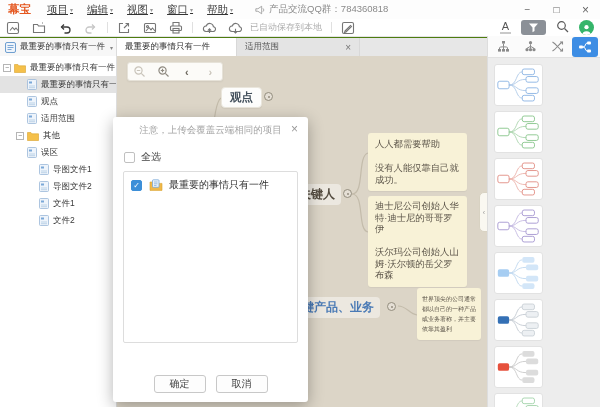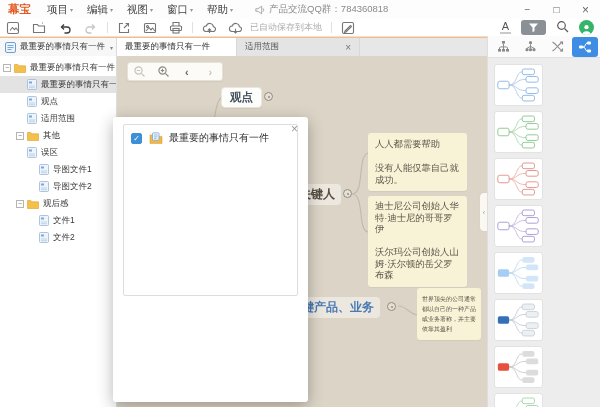--- a/index.html
+++ b/index.html
@@ -5,7 +5,7 @@
   * { box-sizing:border-box; margin:0; padding:0; }
   html,body { background:#888; }
   .window{
-    position:relative; width:600px; height:407px; background:#fdba74; overflow:hidden;
+    position:relative; width:600px; height:407px; background:#4d7c0f; overflow:hidden;
     font-family:"Liberation Sans","DejaVu Sans",sans-serif; color:#333;
     outline:1px solid #b8b8b8; margin:0 auto;
   }

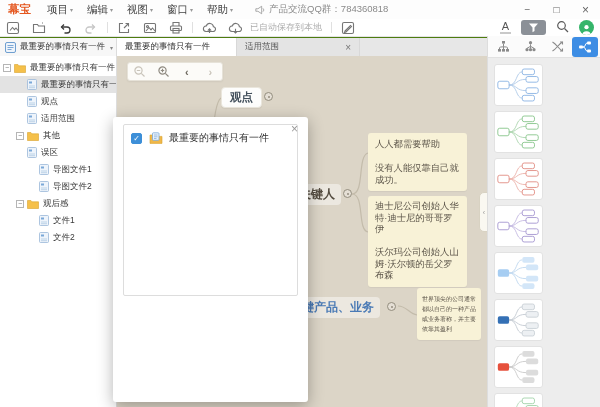--- a/index.html
+++ b/index.html
@@ -13,7 +13,7 @@
   .titlebar{ position:absolute; left:0; top:0; width:600px; height:19px; background:#fdfdfd;
     display:flex; align-items:center; font-size:10.5px; }
   .logo{ color:#e4561e; font-weight:bold; font-size:11.5px; margin:0 16px 0 8px; }
-  .menu-bar{ display:flex; }
+  .menu-bar{ display:flex;text-decoration:underline; }
   .menu-item{ margin-right:14px; color:#444; cursor:default; display:flex; align-items:center; }
   .menu-item .caret{ font-size:6px; color:#999; margin-left:2px; }
   .announce{ display:flex; align-items:center; color:#8a8a8a; font-size:9.5px; margin-left:8px; }

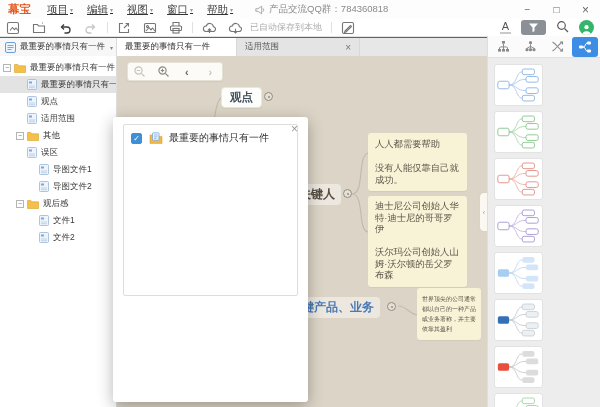--- a/index.html
+++ b/index.html
@@ -578,6 +578,7 @@
 
   <div class="dialog">
     <span class="dlg-close">×</span>
+    <div class="dlg-sub">注意，上传会覆盖云端相同的项目</div>
     <div class="dlg-list">
         <div class="ditem">
           <span class="cb on">✓</span>

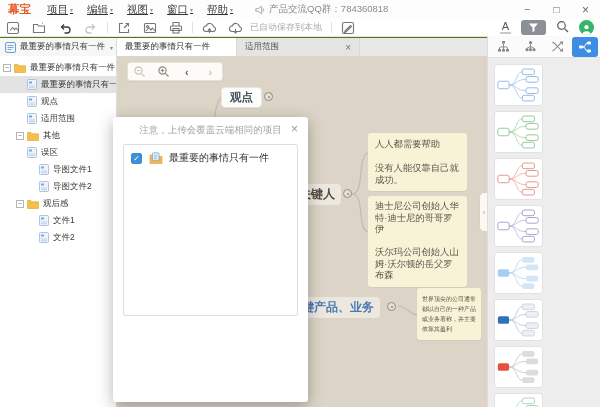--- a/index.html
+++ b/index.html
@@ -579,6 +579,10 @@
   <div class="dialog">
     <span class="dlg-close">×</span>
     <div class="dlg-sub">注意，上传会覆盖云端相同的项目</div>
+    <div class="dlg-selectall">
+      <span class="cb"></span>
+      <span>全选</span>
+    </div>
     <div class="dlg-list">
         <div class="ditem">
           <span class="cb on">✓</span>

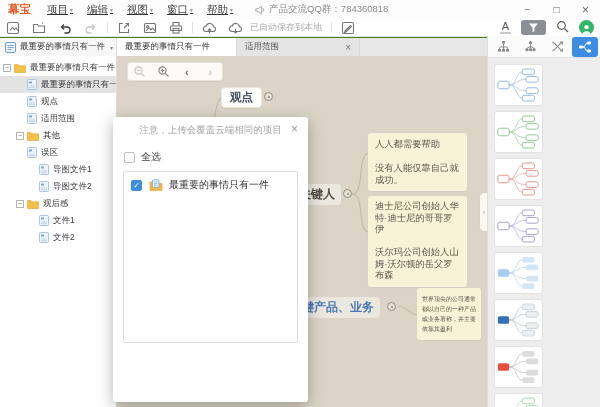--- a/index.html
+++ b/index.html
@@ -347,16 +347,6 @@
         <span class="tlabel">导图文件2</span>
       </div>
       <div class="trow">
-        <span class="ind" style="width:16px"></span>
-        <span class="exp">−</span>
-        <span class="ticon">
-          <svg width="12" height="10" viewBox="0 0 12 10">
-            <path d="M0.5,1.5 h3.4 l1,1.3 h6.6 v6.7 h-11 z" fill="#f5c04a" stroke="#d9a32e" stroke-width="0.6"></path>
-          </svg>
-        </span>
-        <span class="tlabel">观后感</span>
-      </div>
-      <div class="trow">
         <span class="ind" style="width:39px"></span>
         <span class="ticon">
           <svg width="10" height="11" viewBox="0 0 10 11">

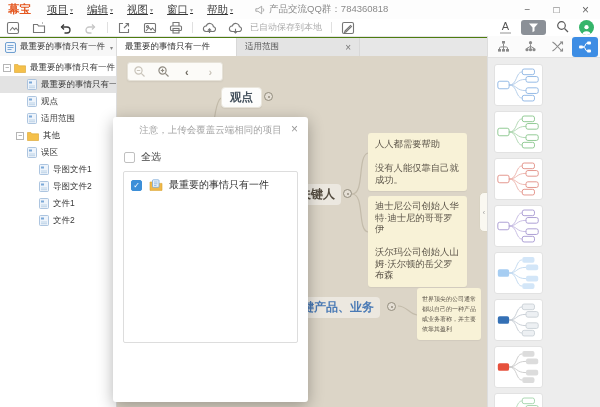--- a/index.html
+++ b/index.html
@@ -586,6 +586,10 @@
           <span class="ditem-label">最重要的事情只有一件</span>
         </div>
       </div>
+    <div class="dlg-footer">
+      <span class="dlg-btn">确定</span>
+      <span class="dlg-btn">取消</span>
+    </div>
   </div>
 
 </div>

